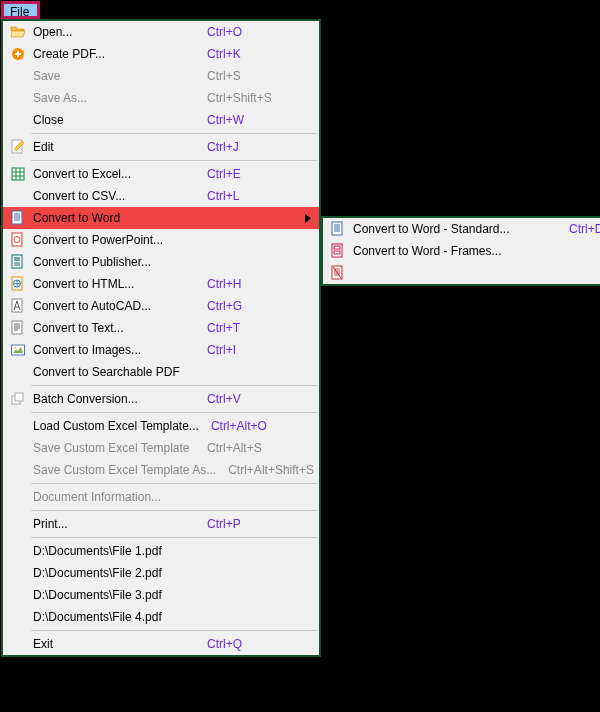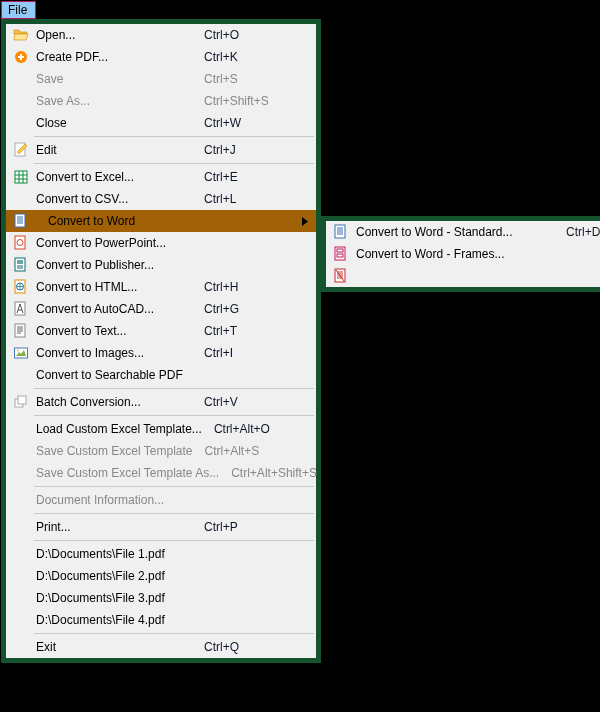--- a/index.html
+++ b/index.html
@@ -25,7 +25,7 @@
     background: #91c9f7;
     color: #000;
     padding: 1px 8px 1px 6px;
-    border: 1px solid #be185d;
+    border: 3px solid #be185d;
     font-size: 12px;
     line-height: 15px;
   }

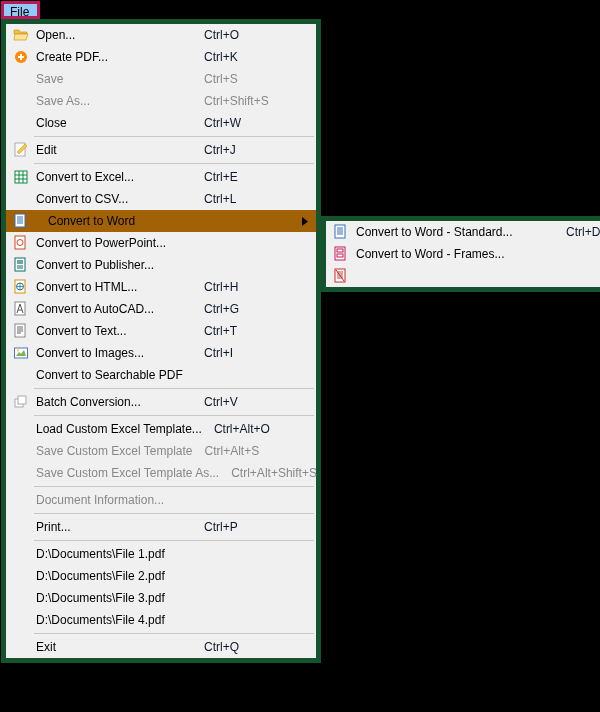--- a/index.html
+++ b/index.html
@@ -32,7 +32,7 @@
   .menu {
     position: absolute;
     background: #f0f0f0;
-    border: 5px solid #14532d;
+    border: 2px solid #14532d;
     box-sizing: border-box;
   }
   .main-menu {

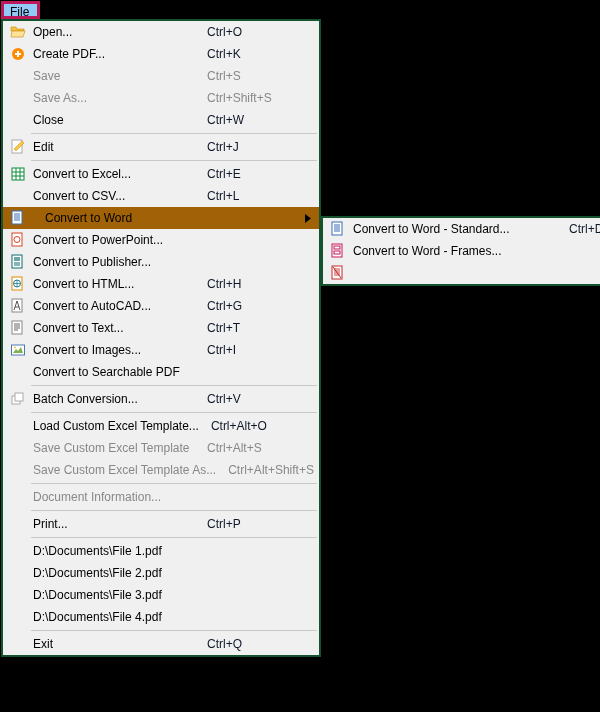--- a/index.html
+++ b/index.html
@@ -68,7 +68,7 @@
     white-space: nowrap;
     padding-left: 12px;
     padding-right: 8px;
-    color: #0f172a;
+    color: #6d28d9;
     text-align: left;
     width: 90px;
   }

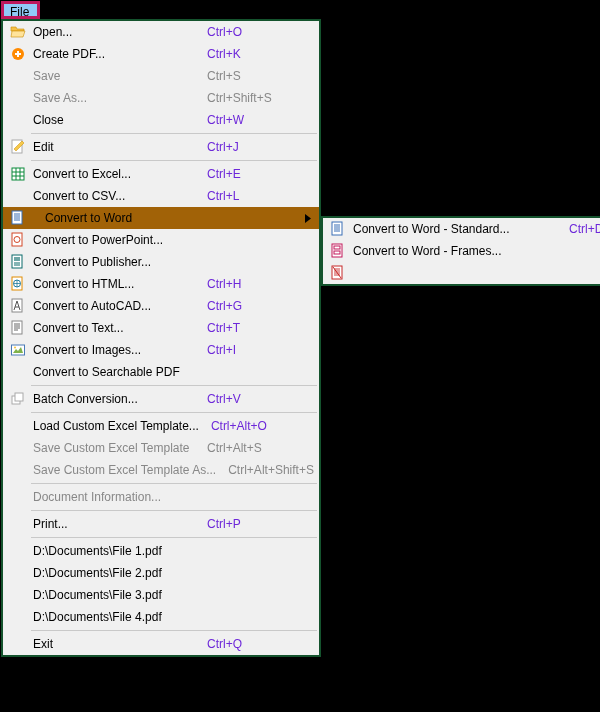--- a/index.html
+++ b/index.html
@@ -48,8 +48,7 @@
     position: relative;
   }
   .menu .row.highlight {
-    background: #a16207;
-    gap: 12px;
+    background: #ef4444;
   }
   .iconcell {
     width: 22px;

